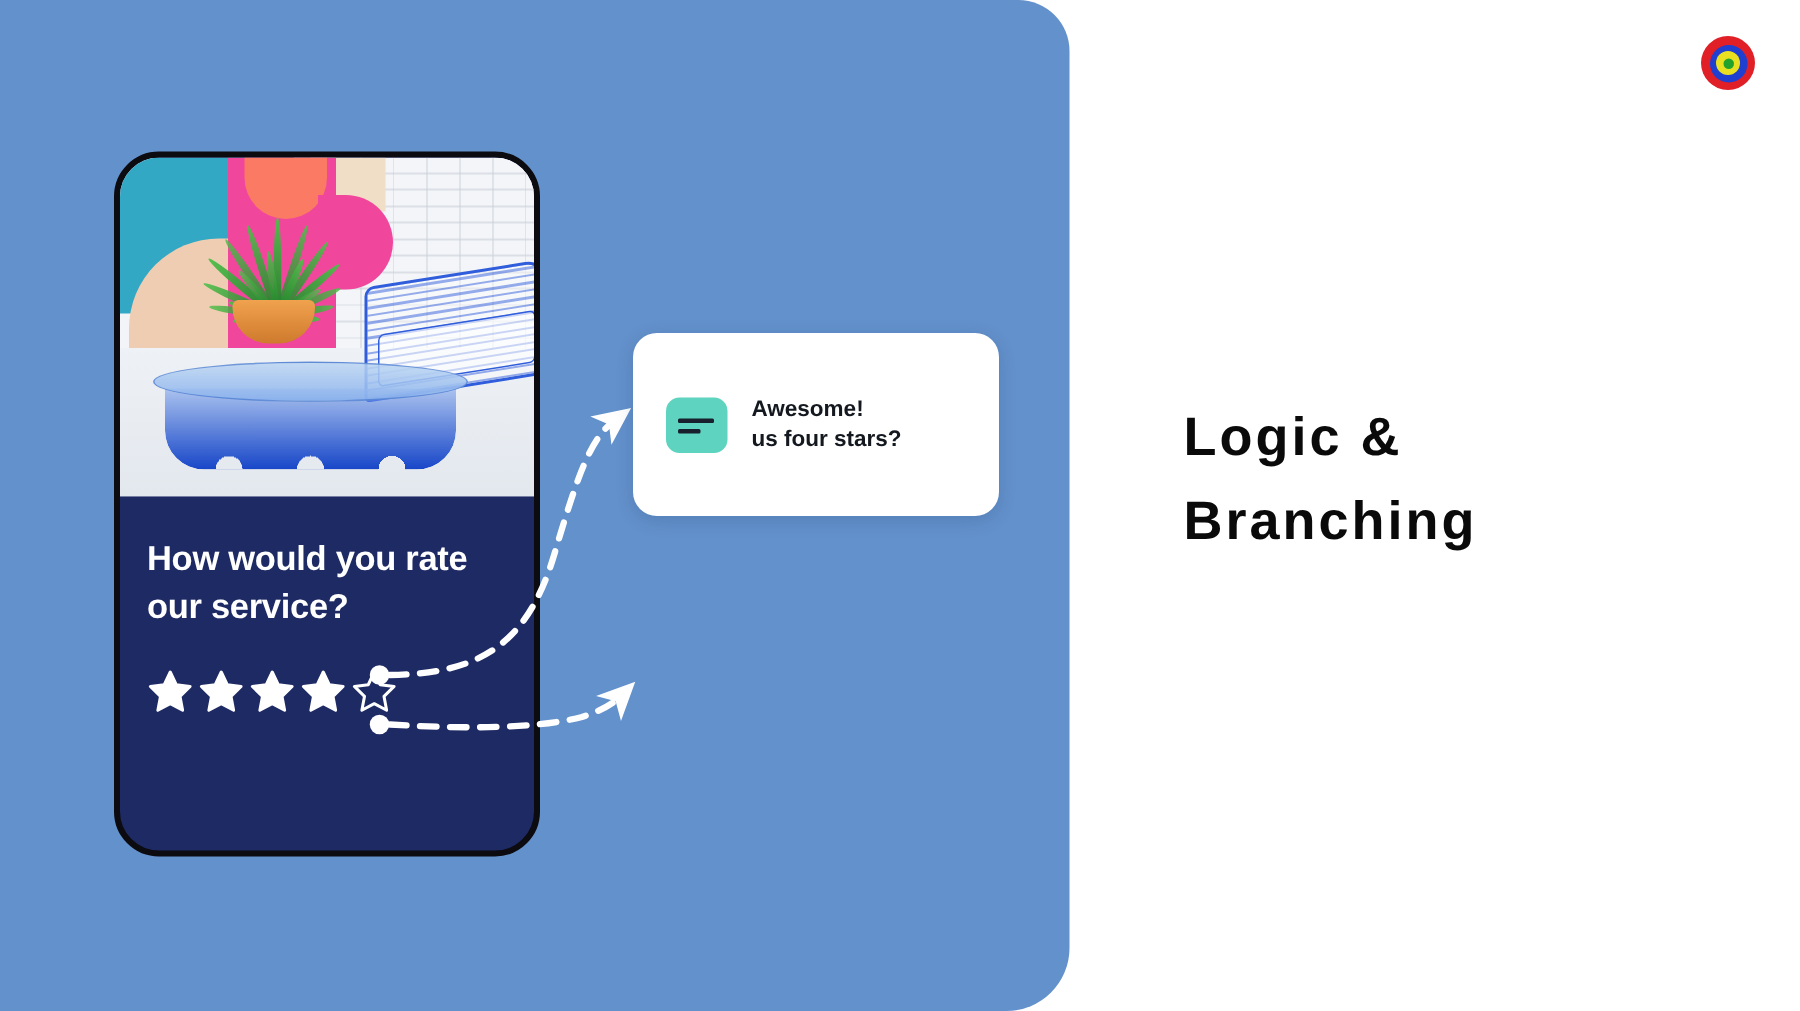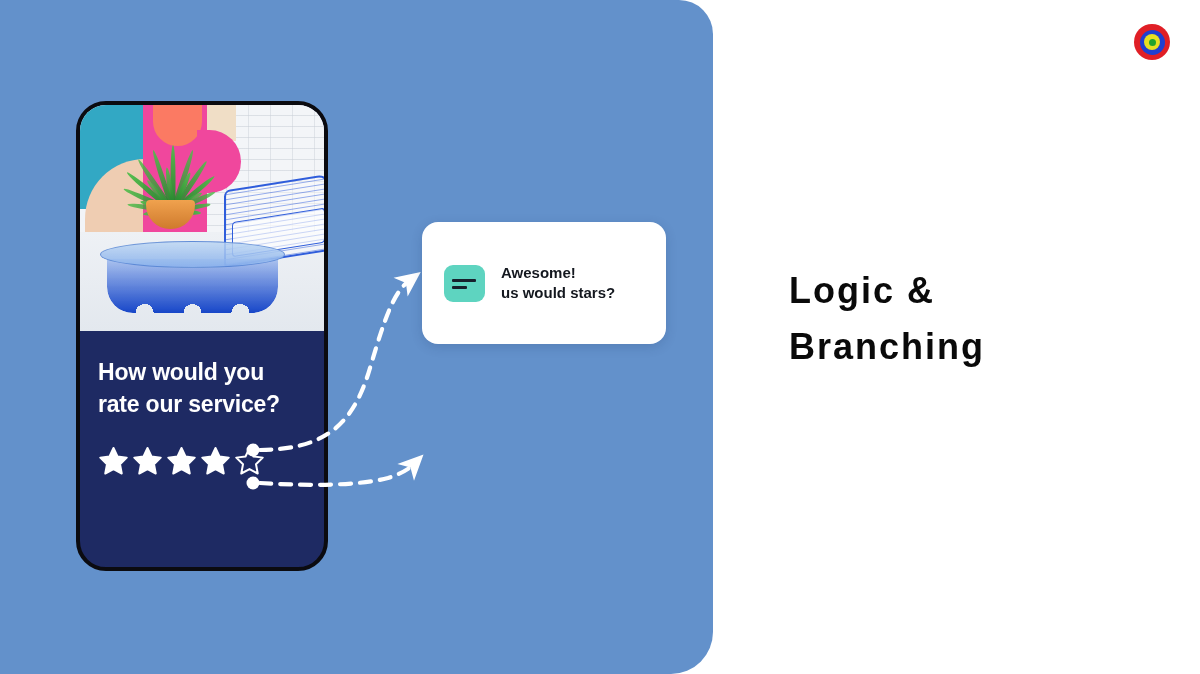--- a/index.html
+++ b/index.html
@@ -236,7 +236,7 @@
     </div>
     <div class="card-text">
       <div>Awesome!</div>
-      <div>us would stars?</div>
+      <div>us four stars?</div>
     </div>
   </div>
 

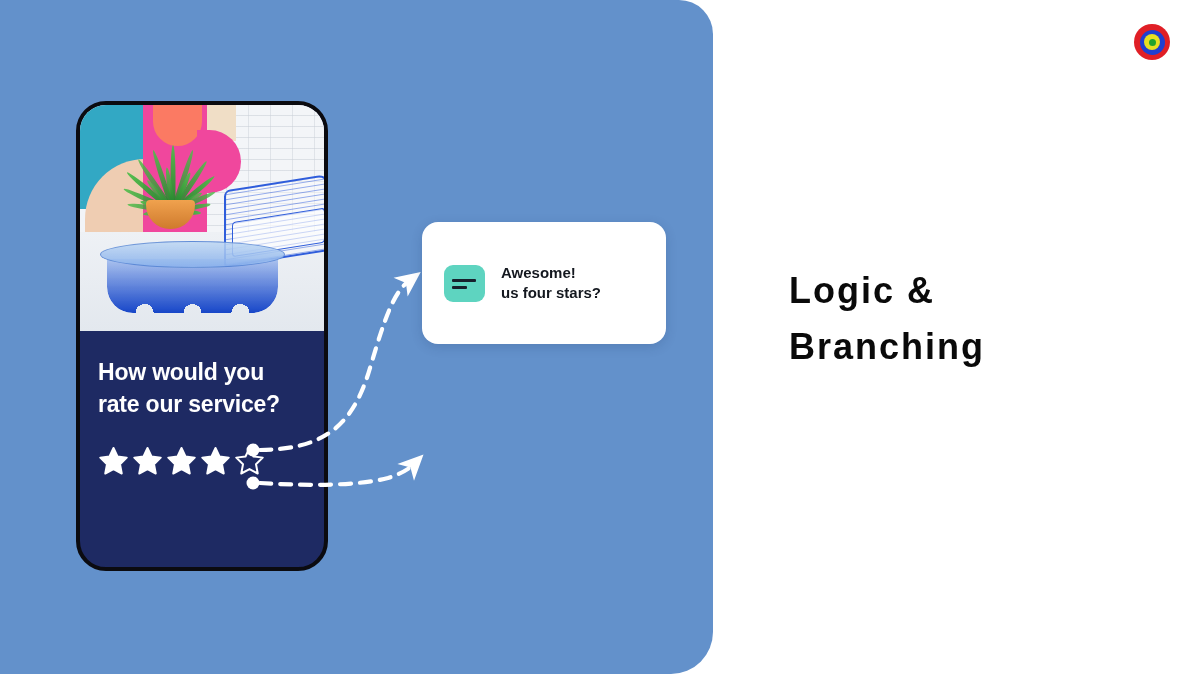--- a/index.html
+++ b/index.html
@@ -38,7 +38,7 @@
   
   .phone {
     position: absolute; left: 76px; top: 101px;
-    width: 252px; height: 470px;
+    width: 284px; height: 470px;
     background: #1e2a63;
     border: 4px solid #0b0b10;
     border-radius: 30px;

